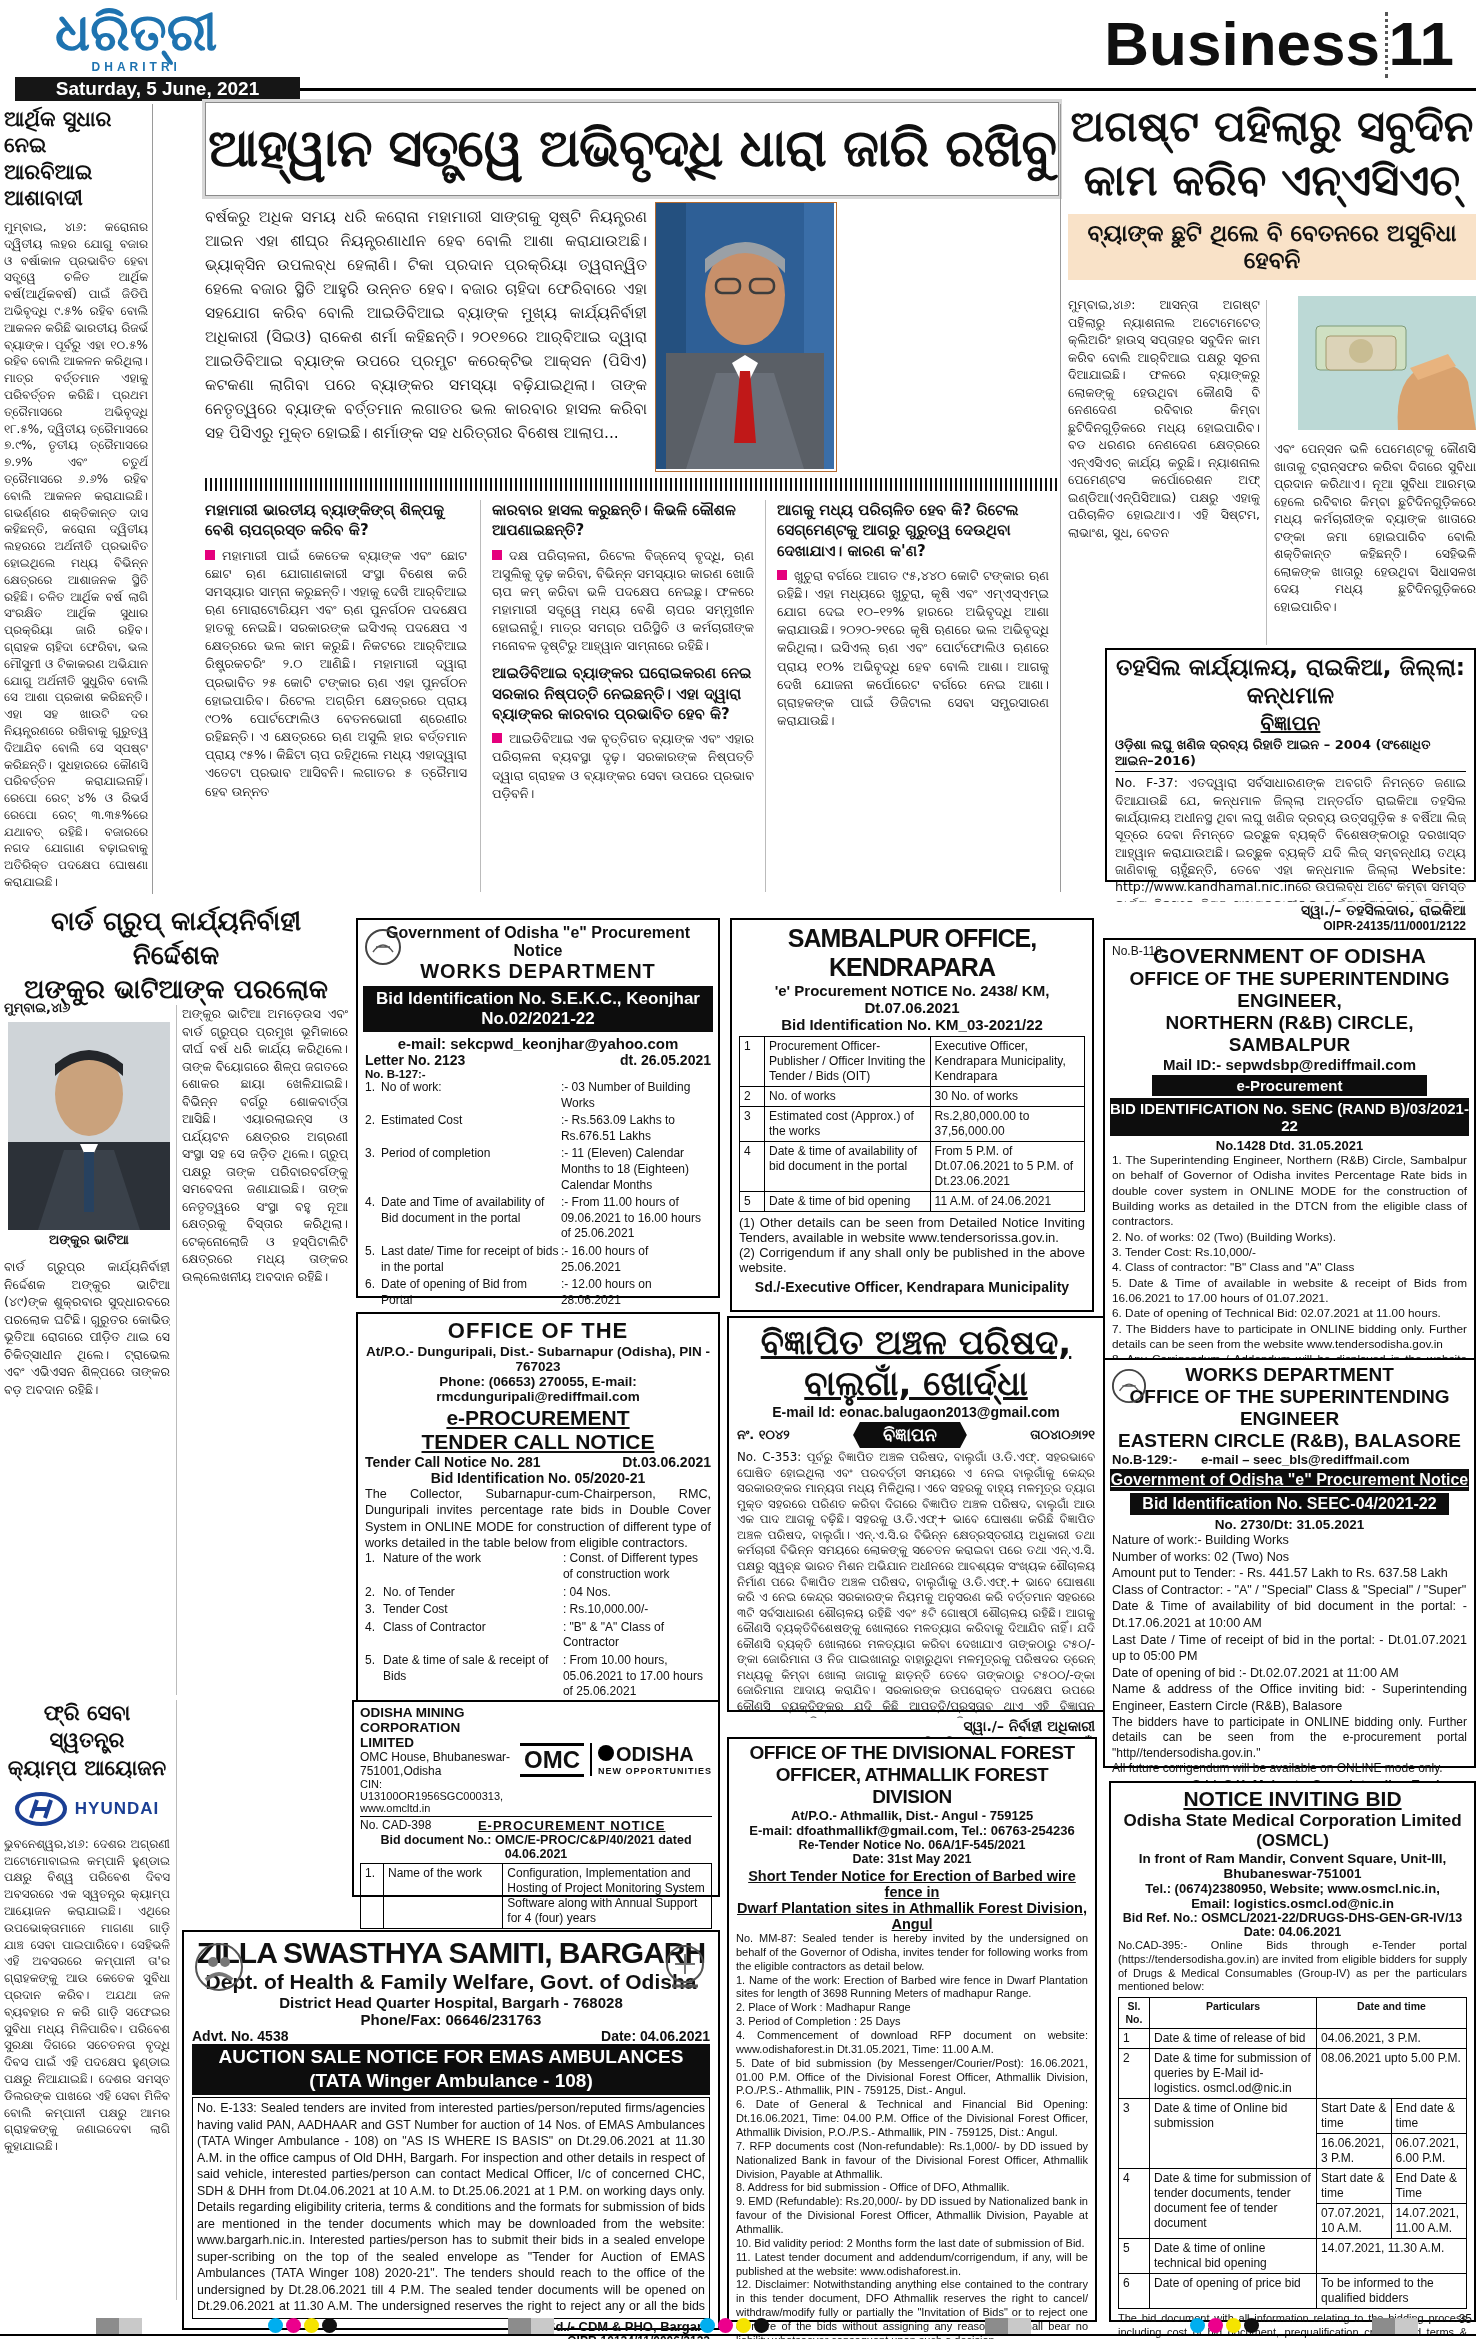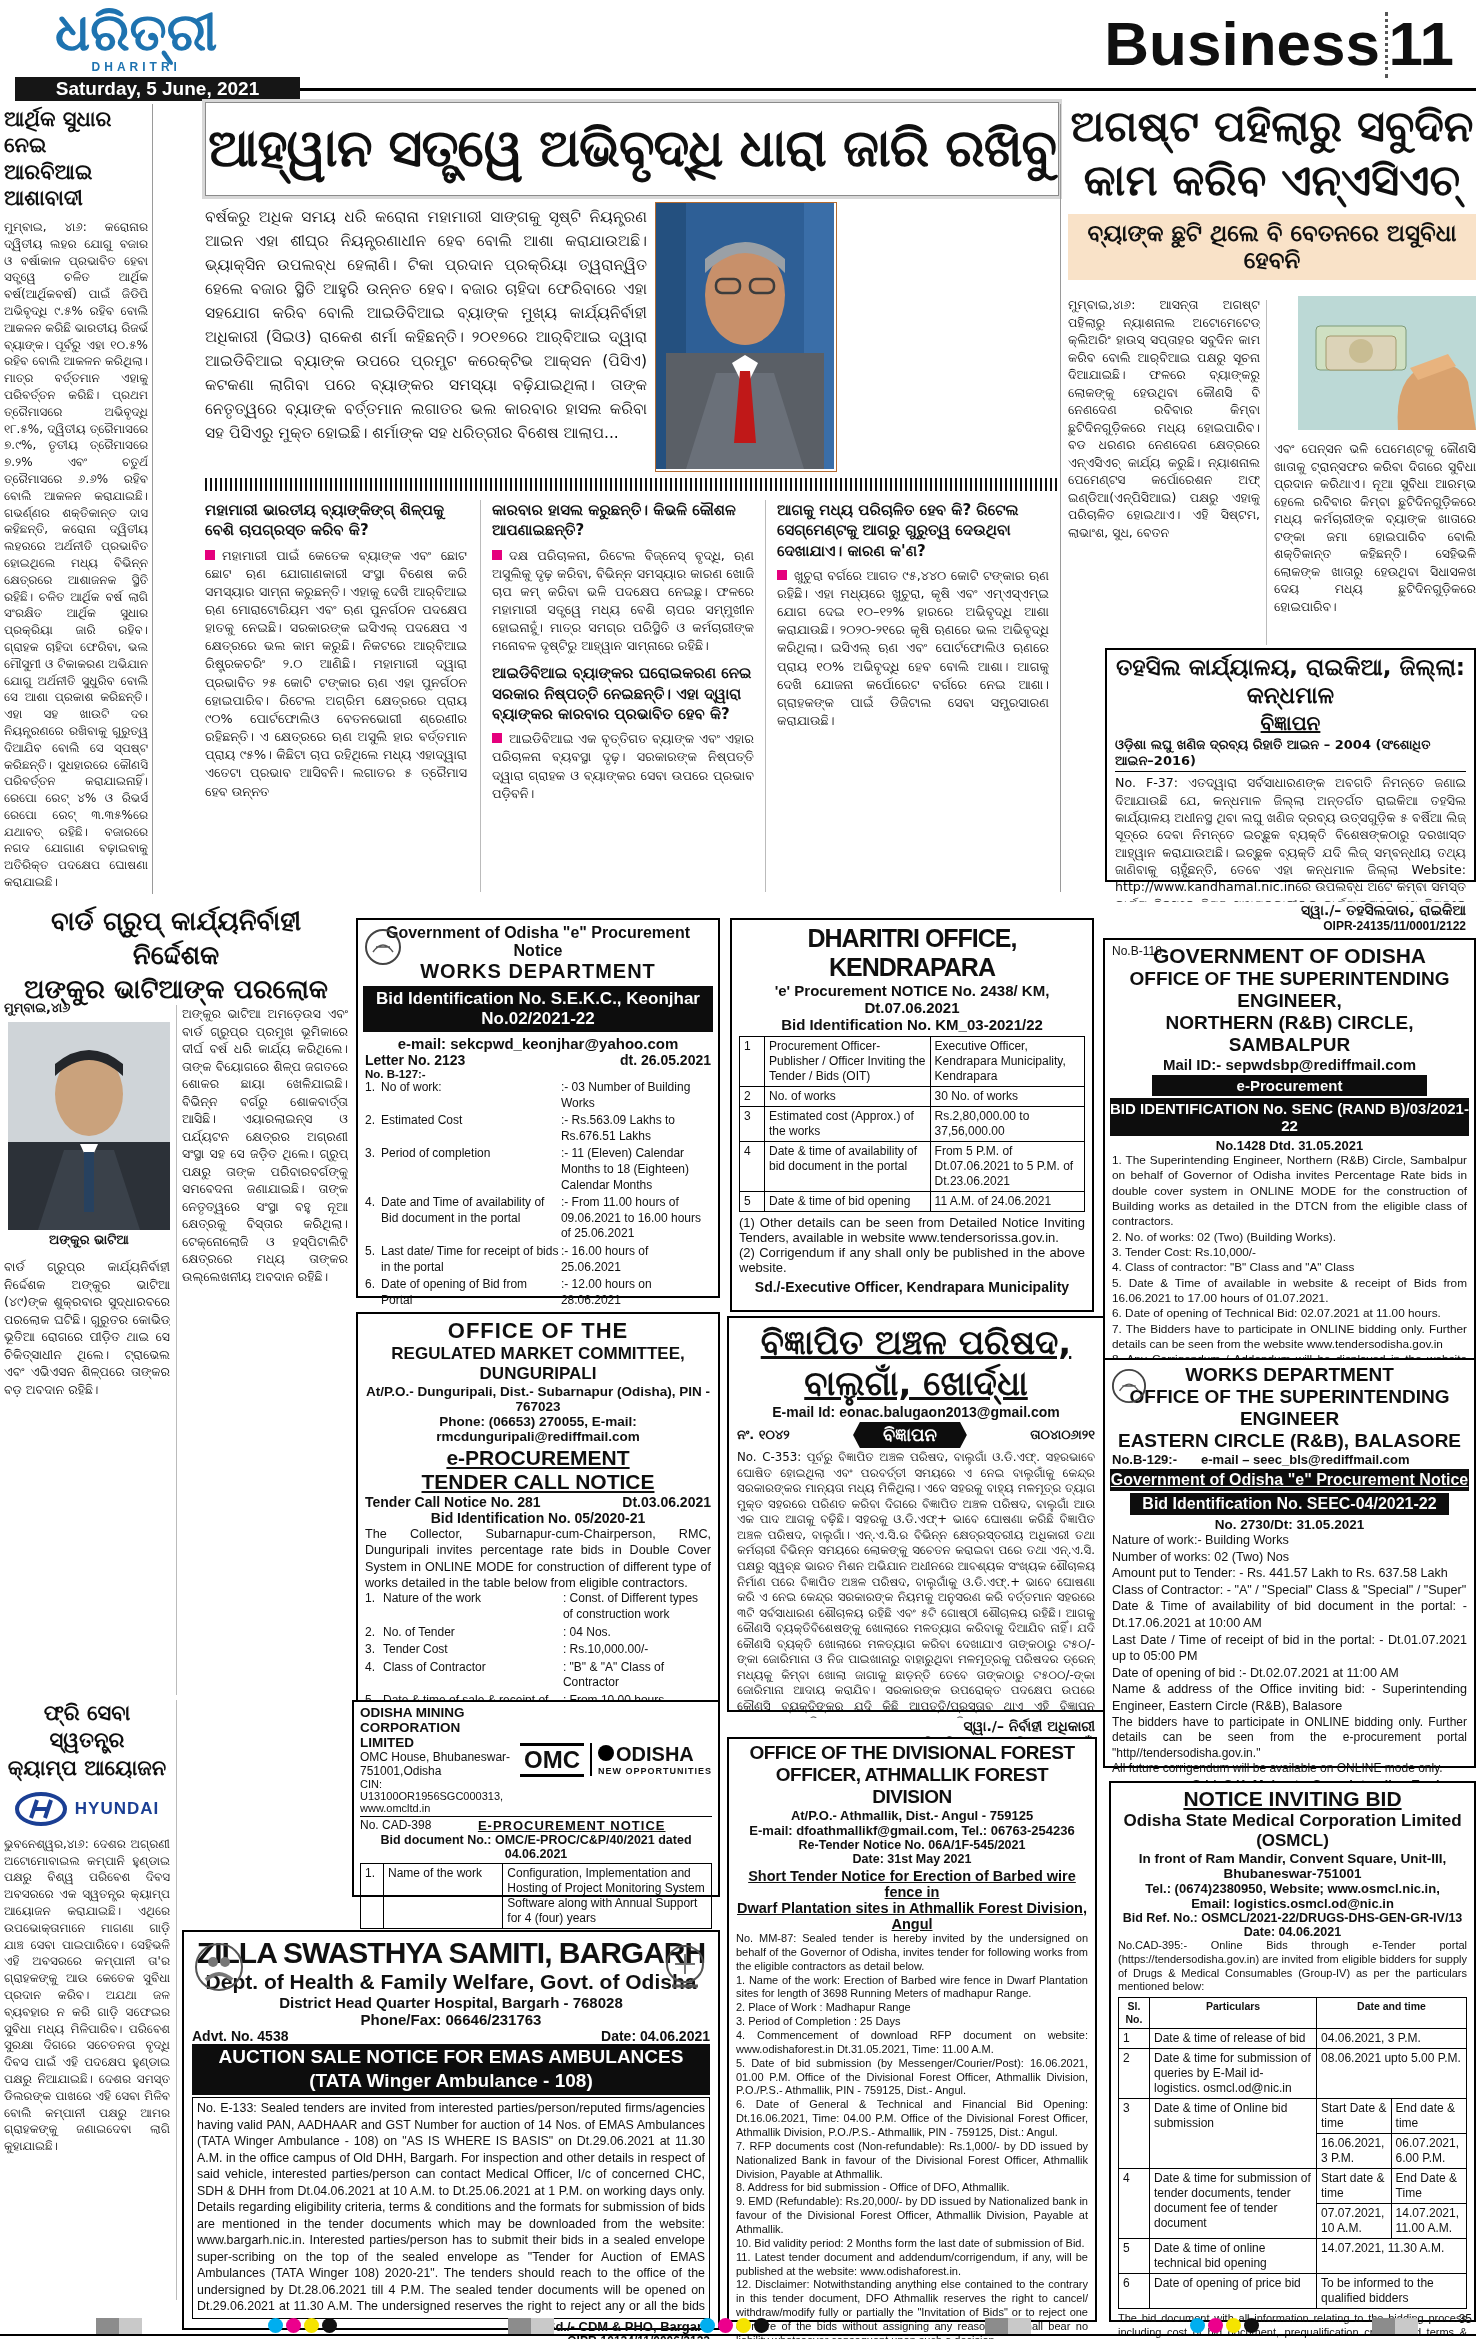--- a/index.html
+++ b/index.html
@@ -183,7 +183,7 @@
   </div>
 
   <div class="box sans" style="left:730px;top:918px;width:364px;height:394px;padding:4px 7px;">
-    <div class="ctr" style="font-size:25px;font-weight:bold;letter-spacing:-1px;">DHARITRI OFFICE, KENDRAPARA</div>
+    <div class="ctr" style="font-size:25px;font-weight:bold;letter-spacing:-1px;">SAMBALPUR OFFICE, KENDRAPARA</div>
     <div class="ctr" style="font-size:15px;font-weight:bold;">'e' Procurement NOTICE No. 2438/ KM, Dt.07.06.2021</div>
     <div class="ctr" style="font-size:15px;font-weight:bold;margin-bottom:3px;">Bid Identification No. KM_03-2021/22</div>
     <table>

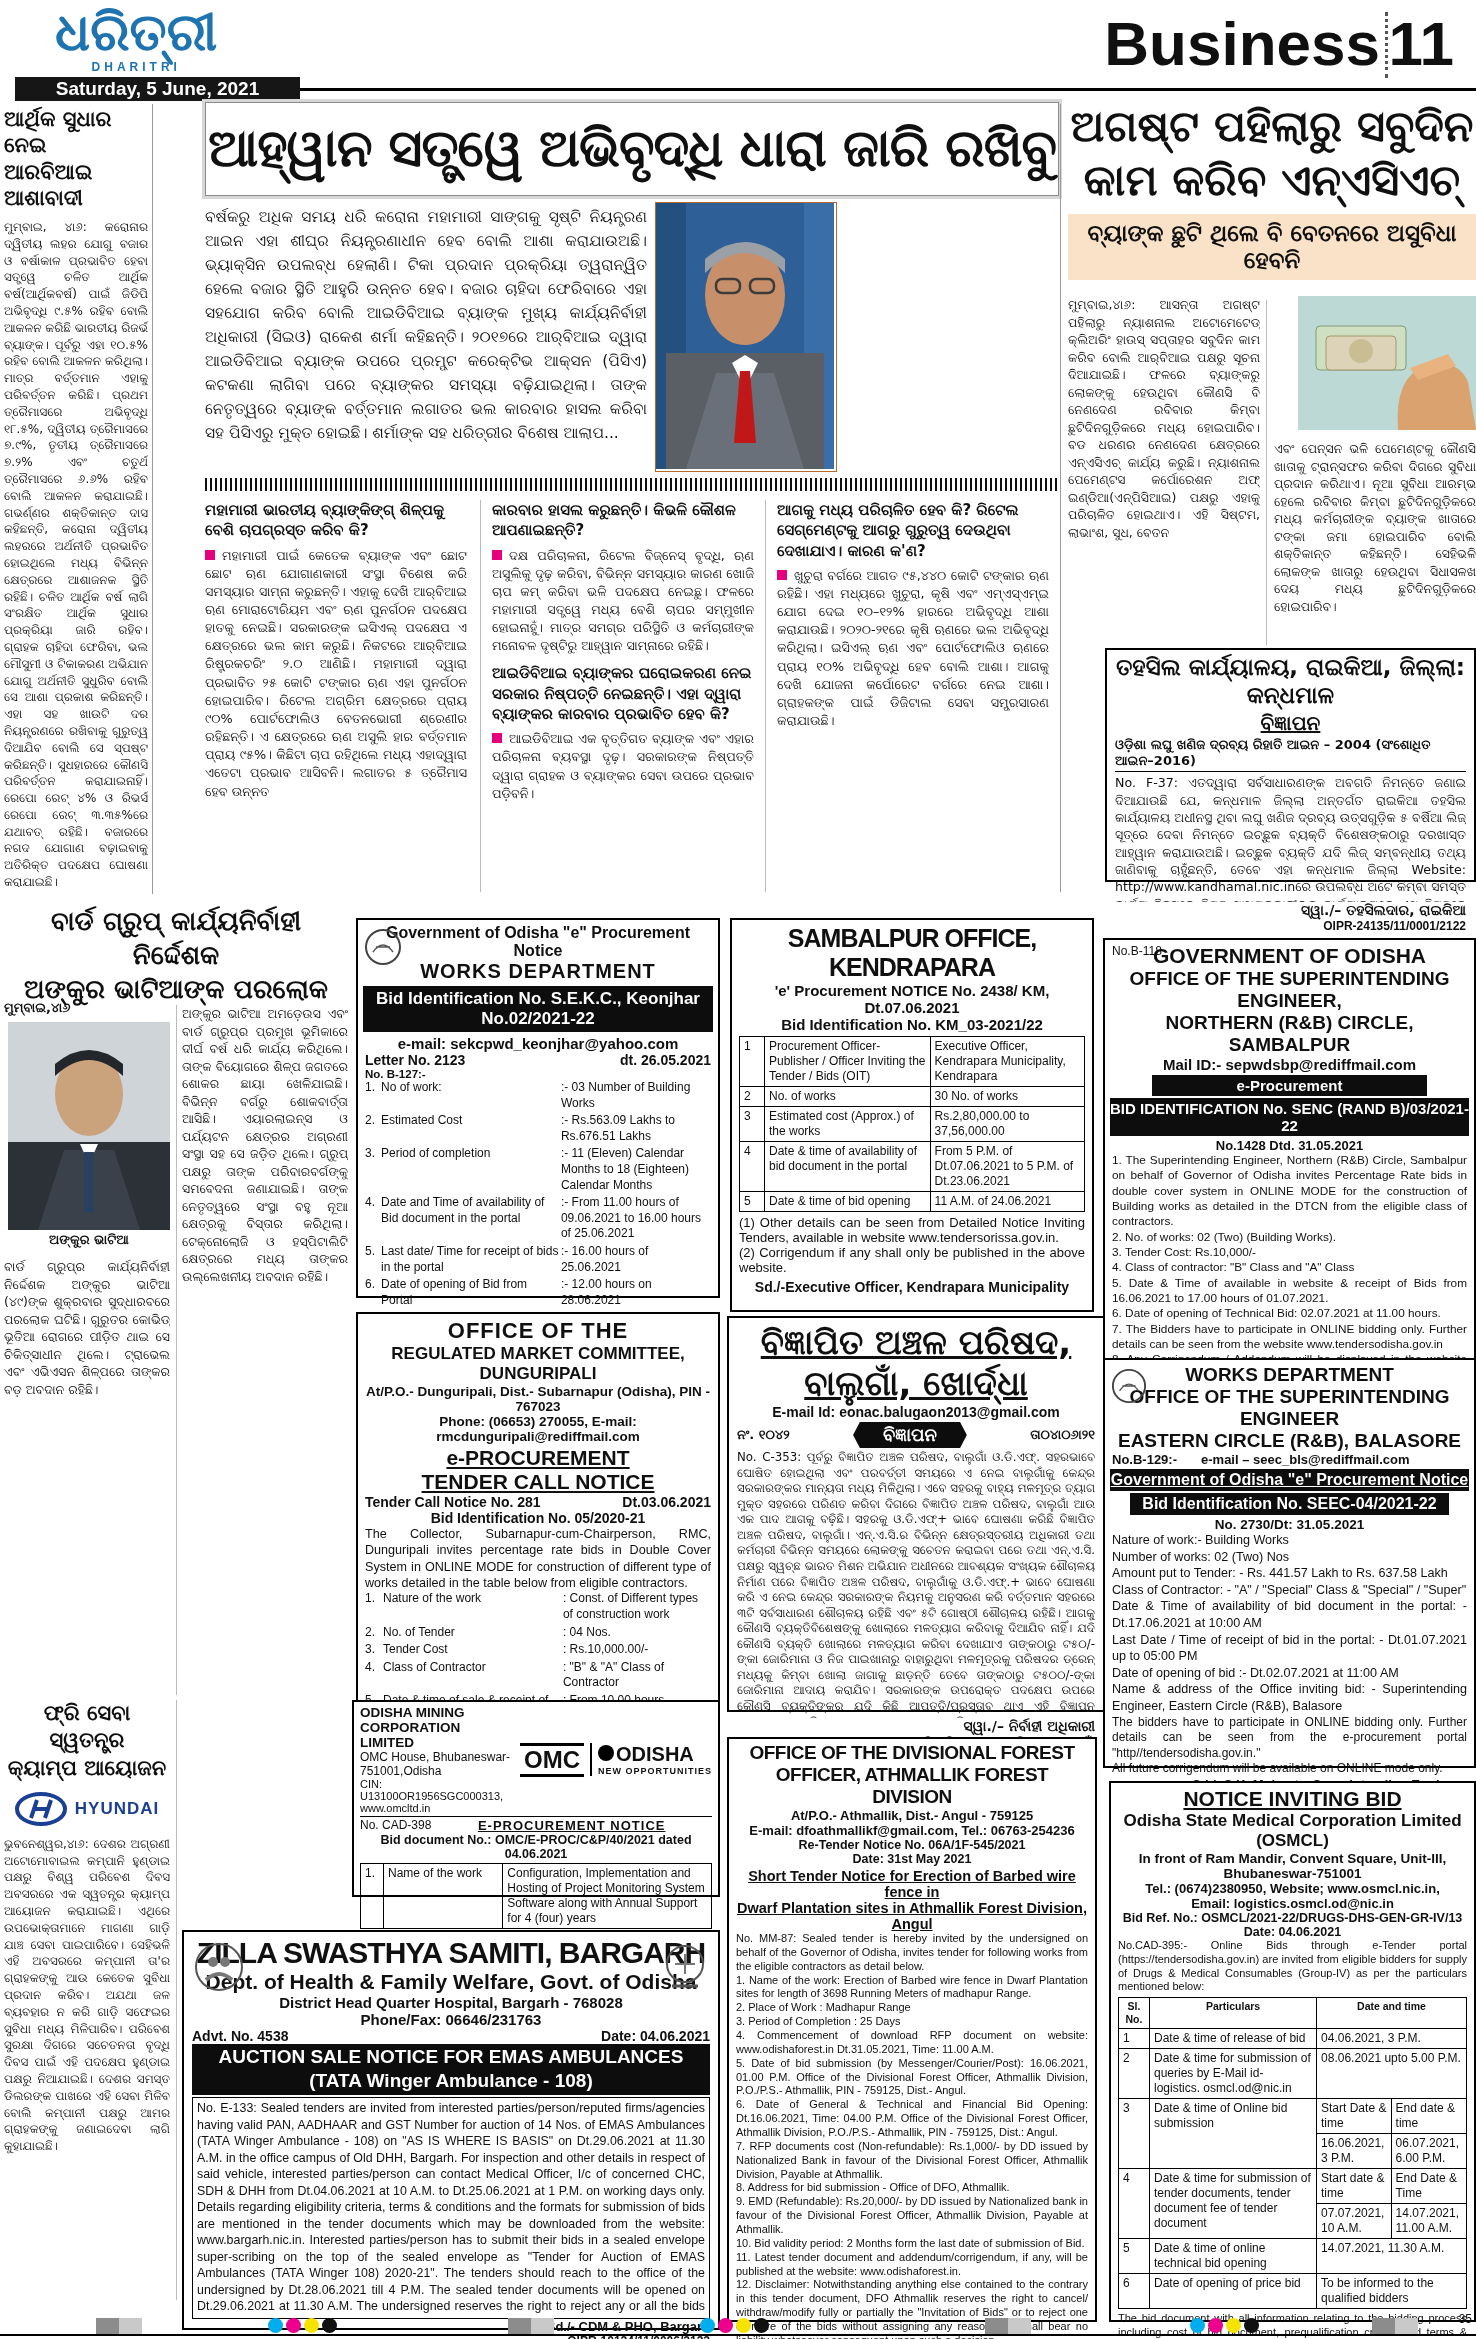--- a/index.html
+++ b/index.html
@@ -269,7 +269,6 @@
 
   <div class="box sans" style="left:356px;top:1312px;width:364px;height:444px;padding:4px 7px;">
     <div class="ctr" style="font-size:22px;font-weight:bold;letter-spacing:1px;">OFFICE OF THE</div>
-    <div class="ctr" style="font-size:17px;font-weight:bold;">REGULATED MARKET COMMITTEE, DUNGURIPALI</div>
     <div class="ctr" style="font-size:13.5px;font-weight:bold;">At/P.O.- Dunguripali, Dist.- Subarnapur (Odisha), PIN - 767023</div>
     <div class="ctr" style="font-size:13.5px;font-weight:bold;">Phone: (06653) 270055, E-mail: rmcdunguripali@rediffmail.com</div>
     <div class="ctr u" style="font-size:21px;font-weight:bold;margin-top:2px;">e-PROCUREMENT</div>

